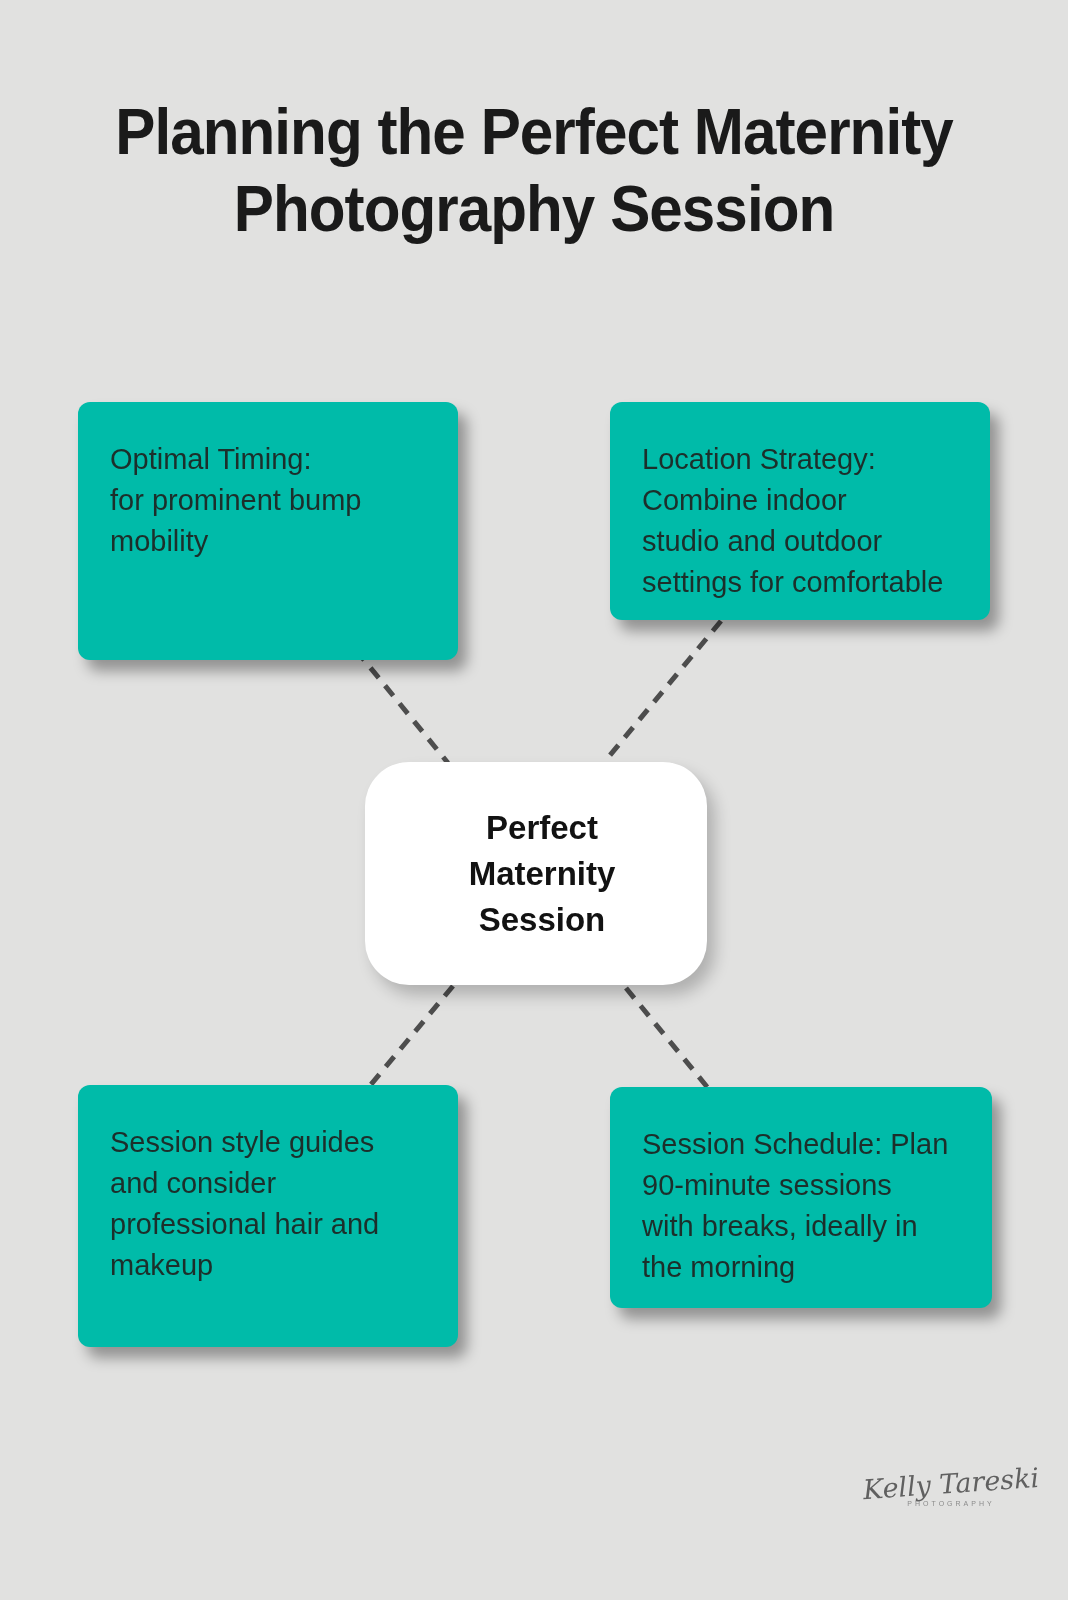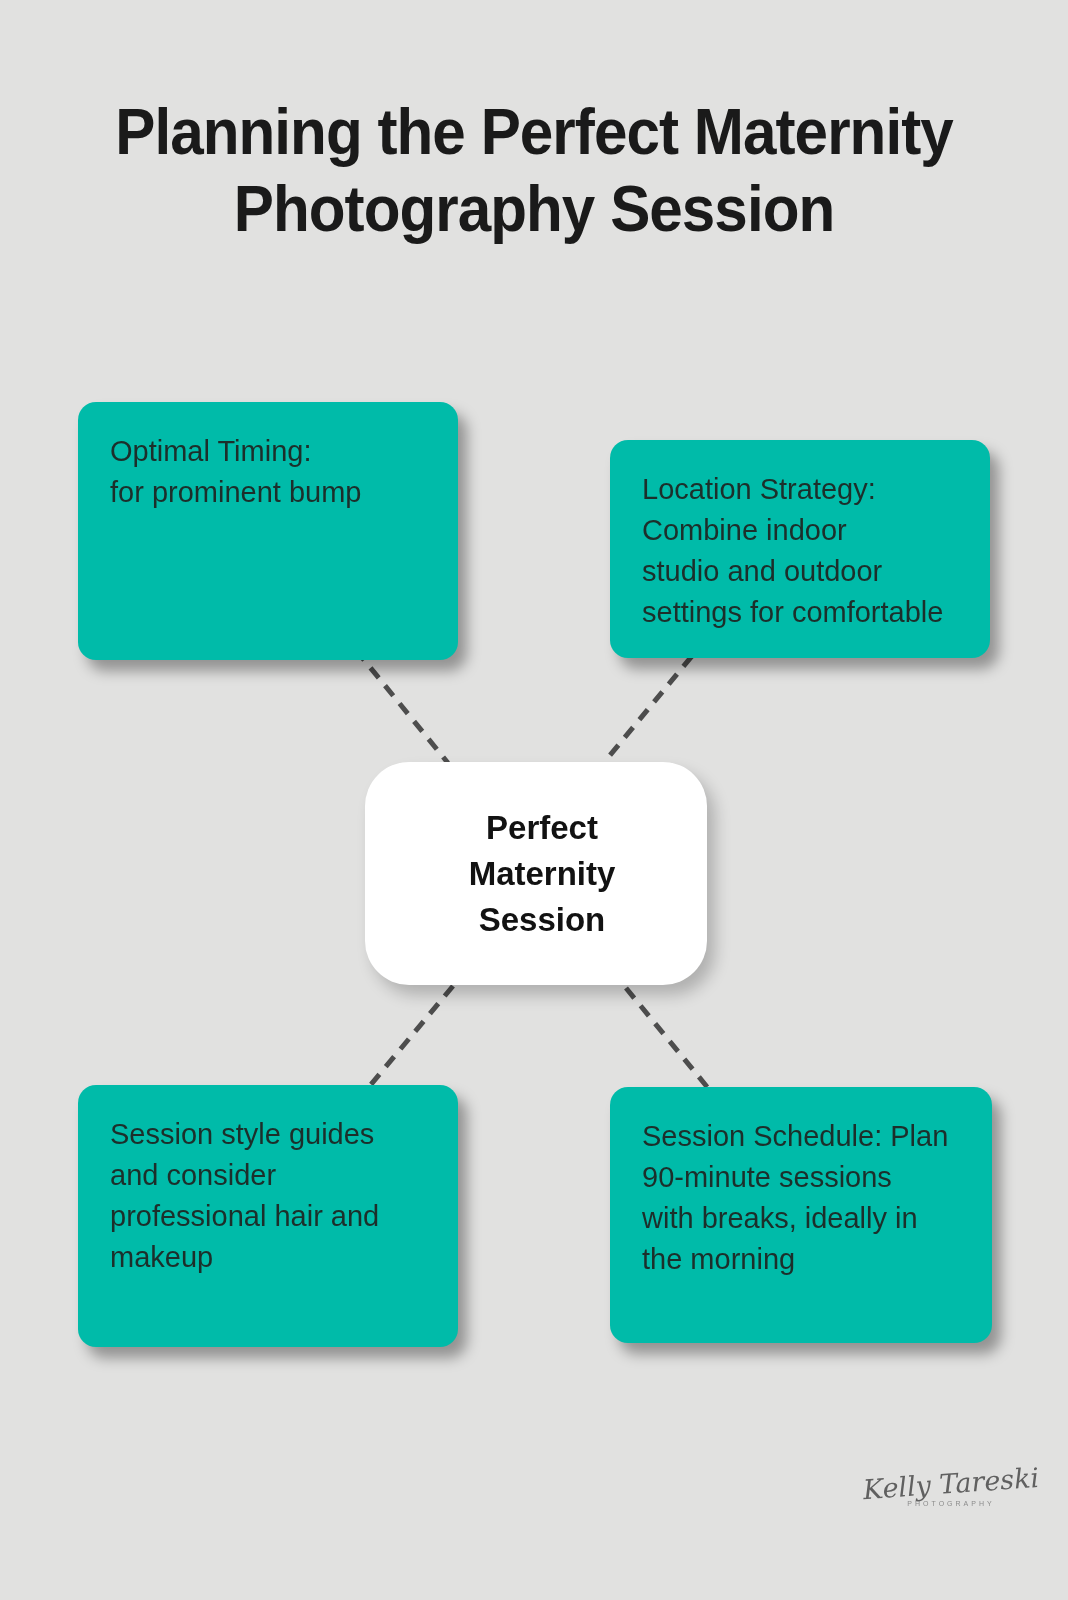--- a/index.html
+++ b/index.html
@@ -38,12 +38,12 @@
   }
   .teal{
     background:var(--teal,#00bba9);
-    border-radius:18px;
+    border-radius:12px;
     box-shadow:9px 11px 14px rgba(0,0,0,0.35);
     color:var(--node-text,#1c2f2b);
     font-size:29px;
     line-height:41px;
-    padding:29px 32px;
+    padding:37px 32px;
   }
   .teal .text-line{white-space:nowrap;}
   .tl{left:78px;top:402px;width:380px;height:258px;}

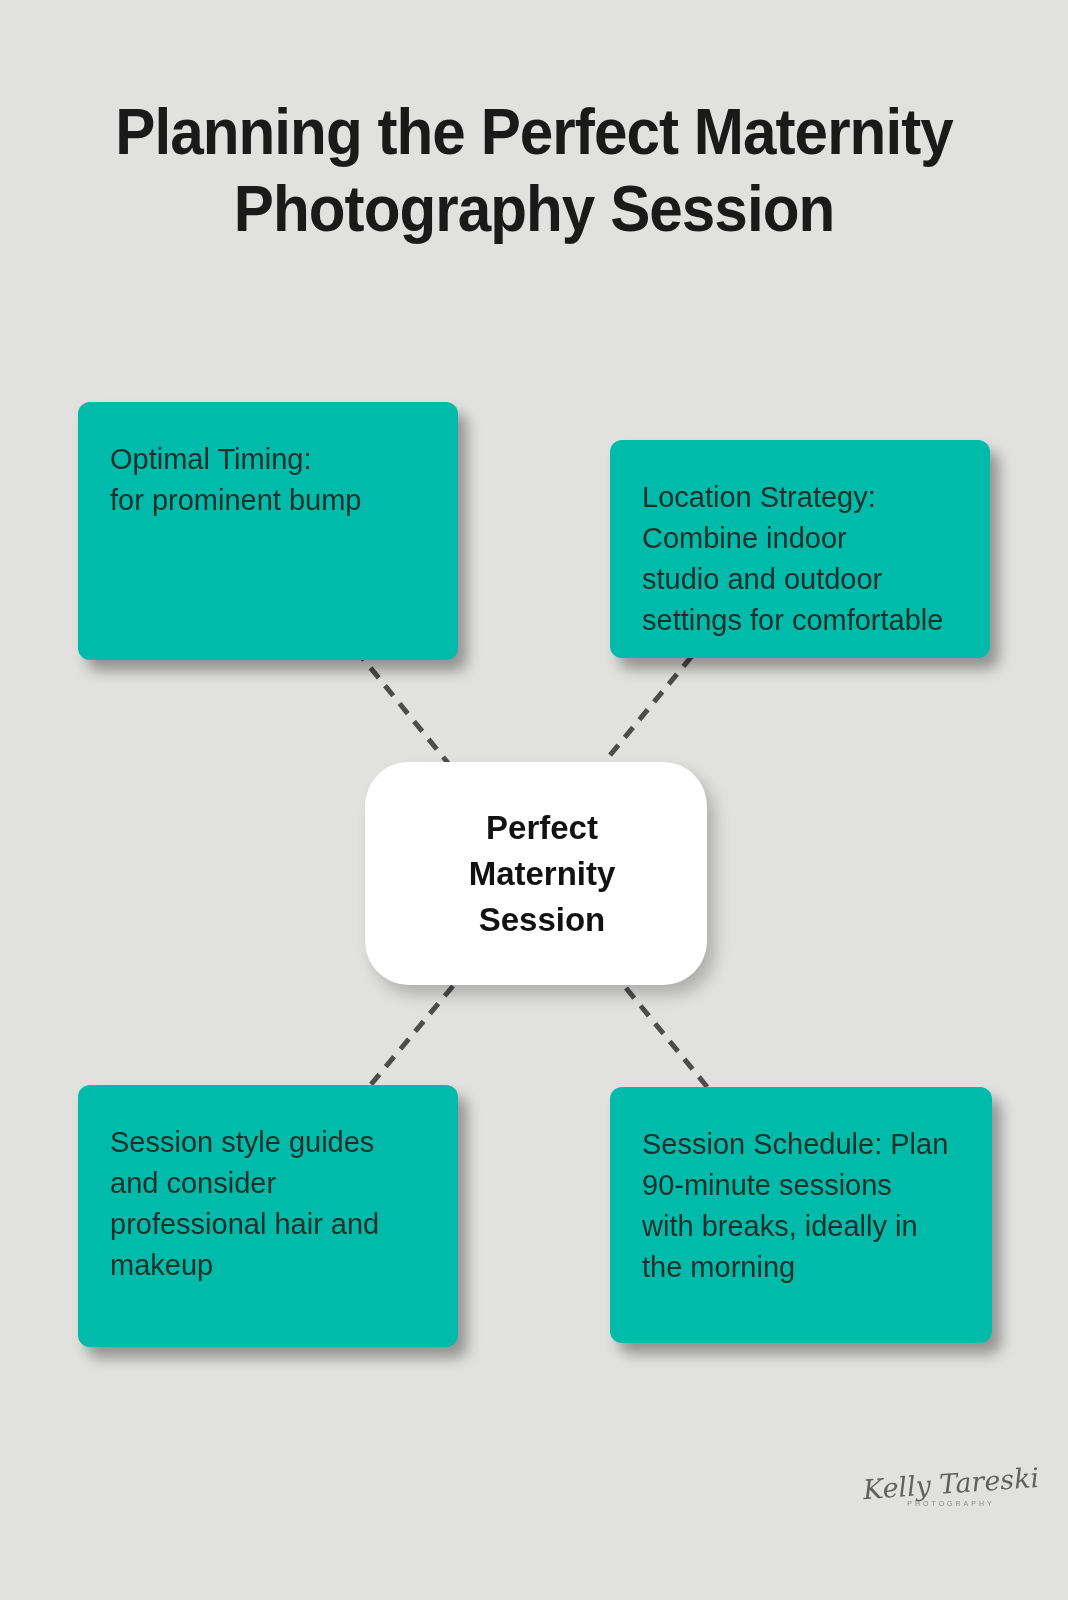--- a/index.html
+++ b/index.html
@@ -47,7 +47,7 @@
   }
   .teal .text-line{white-space:nowrap;}
   .tl{left:78px;top:402px;width:380px;height:258px;}
-  .tr{left:610px;top:402px;width:380px;height:218px;margin-top:38px;}
+  .tr{left:610px;top:402px;width:380px;height:218px;}
   .bl{left:78px;top:1085px;width:380px;height:262px;}
   .br{left:610px;top:1087px;width:382px;height:256px;}
   .center-node{

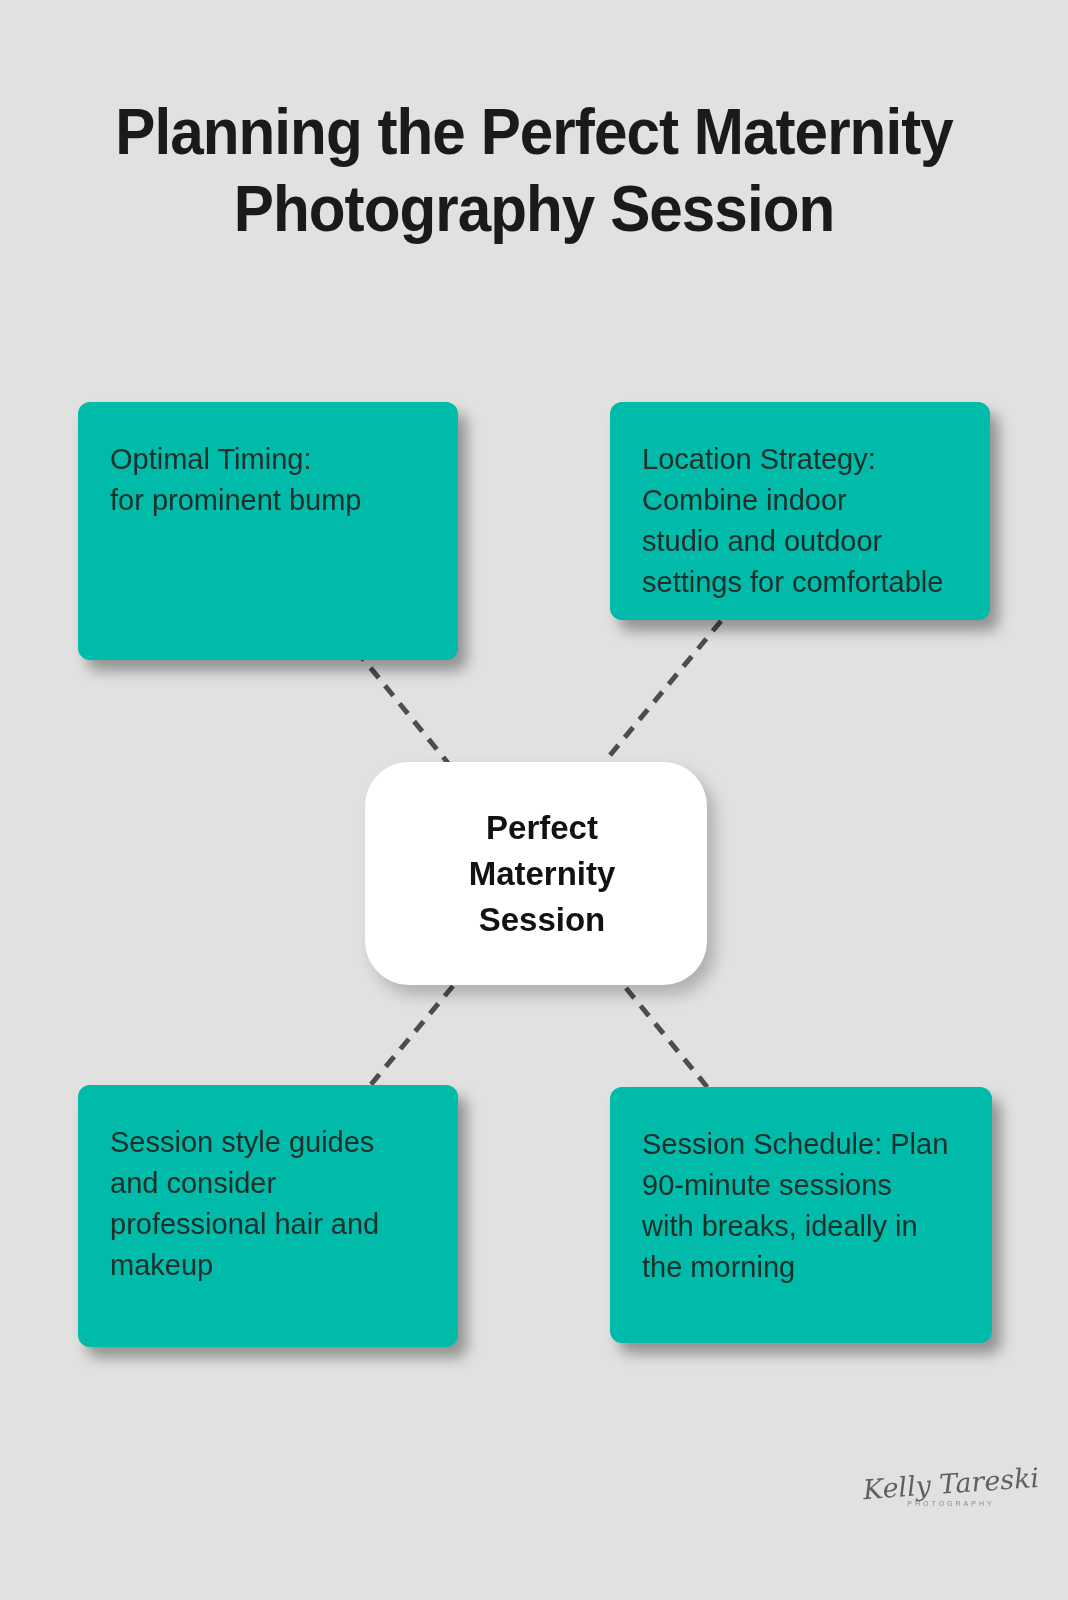--- a/index.html
+++ b/index.html
@@ -109,6 +109,7 @@
   <div class="node teal tl">
     <div class="text-line">Optimal Timing:</div>
     <div class="text-line">for prominent bump</div>
+    <div class="text-line">mobility</div>
   </div>
 
   <div class="node teal tr">

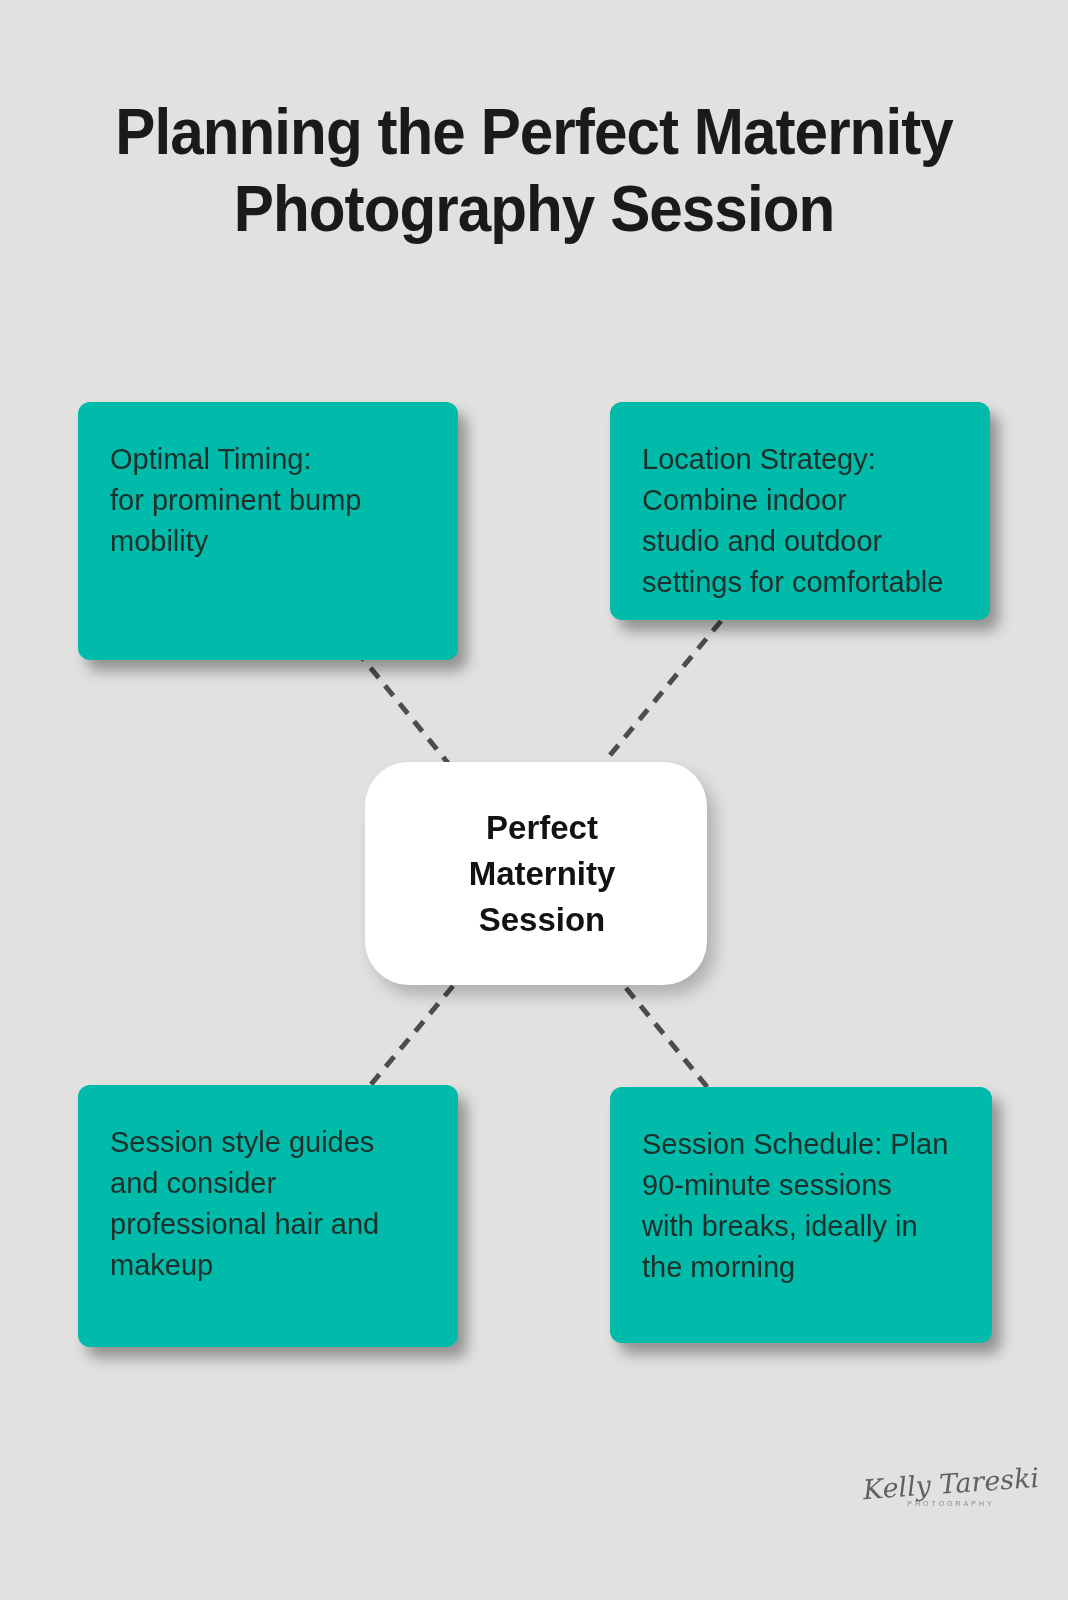--- a/index.html
+++ b/index.html
@@ -49,7 +49,7 @@
   .tl{left:78px;top:402px;width:380px;height:258px;}
   .tr{left:610px;top:402px;width:380px;height:218px;}
   .bl{left:78px;top:1085px;width:380px;height:262px;}
-  .br{left:610px;top:1087px;width:382px;height:256px;}
+  .br{left:610px;top:1087px;width:382px;height:221px;}
   .center-node{
     left:365px;top:762px;width:342px;height:223px;
     background:var(--center-fill,#ffffff);

